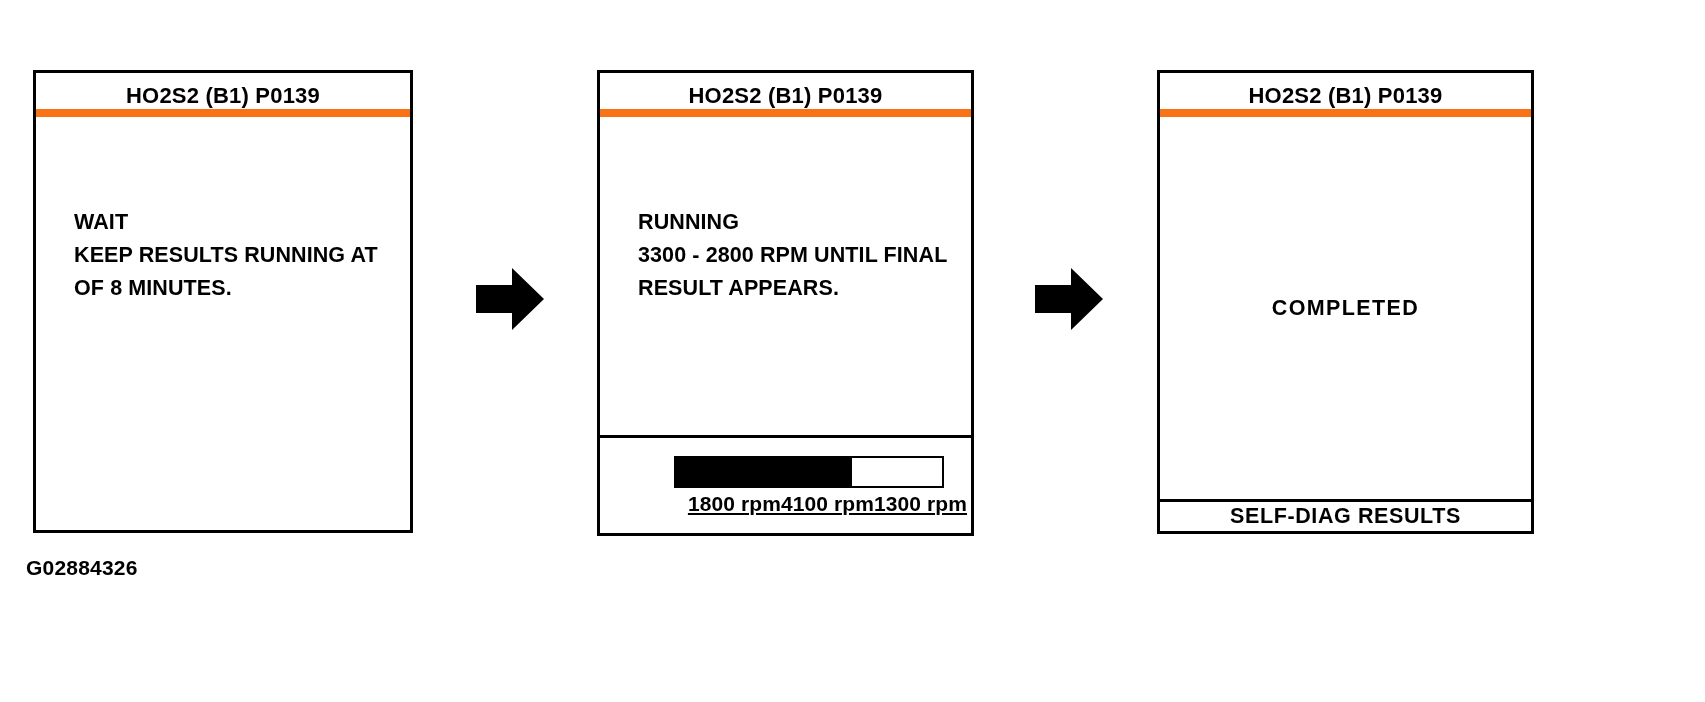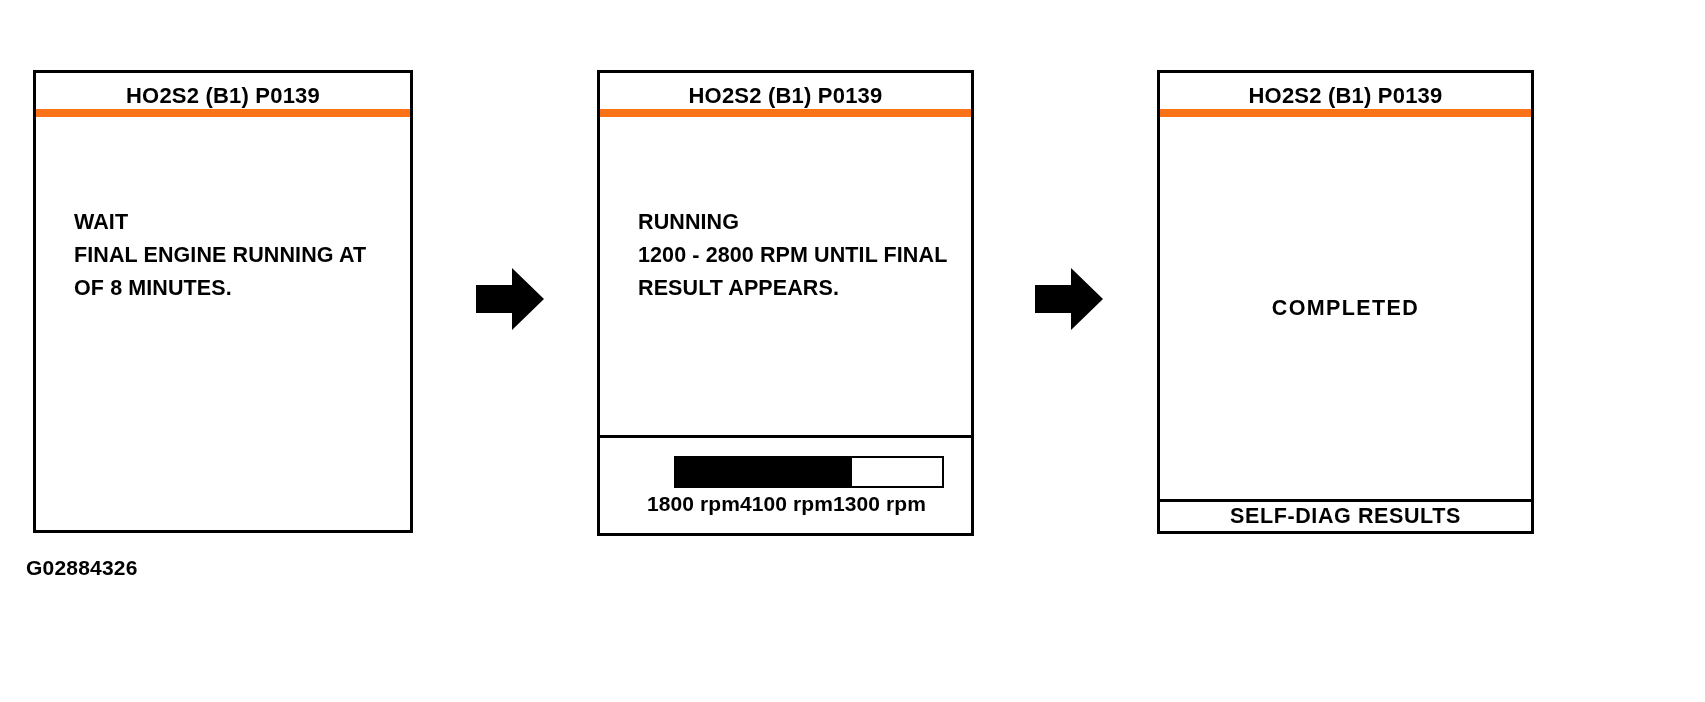--- a/index.html
+++ b/index.html
@@ -190,7 +190,7 @@
     <div class="panel-body">
       <div class="body-text-left">
         <div class="body-line">WAIT</div>
-        <div class="body-line">FINAL ENGINE RUNNING AT</div>
+        <div class="body-line">KEEP RESULTS RUNNING AT</div>
         <div class="body-line">OF 8 MINUTES.</div>
       </div>
     </div>

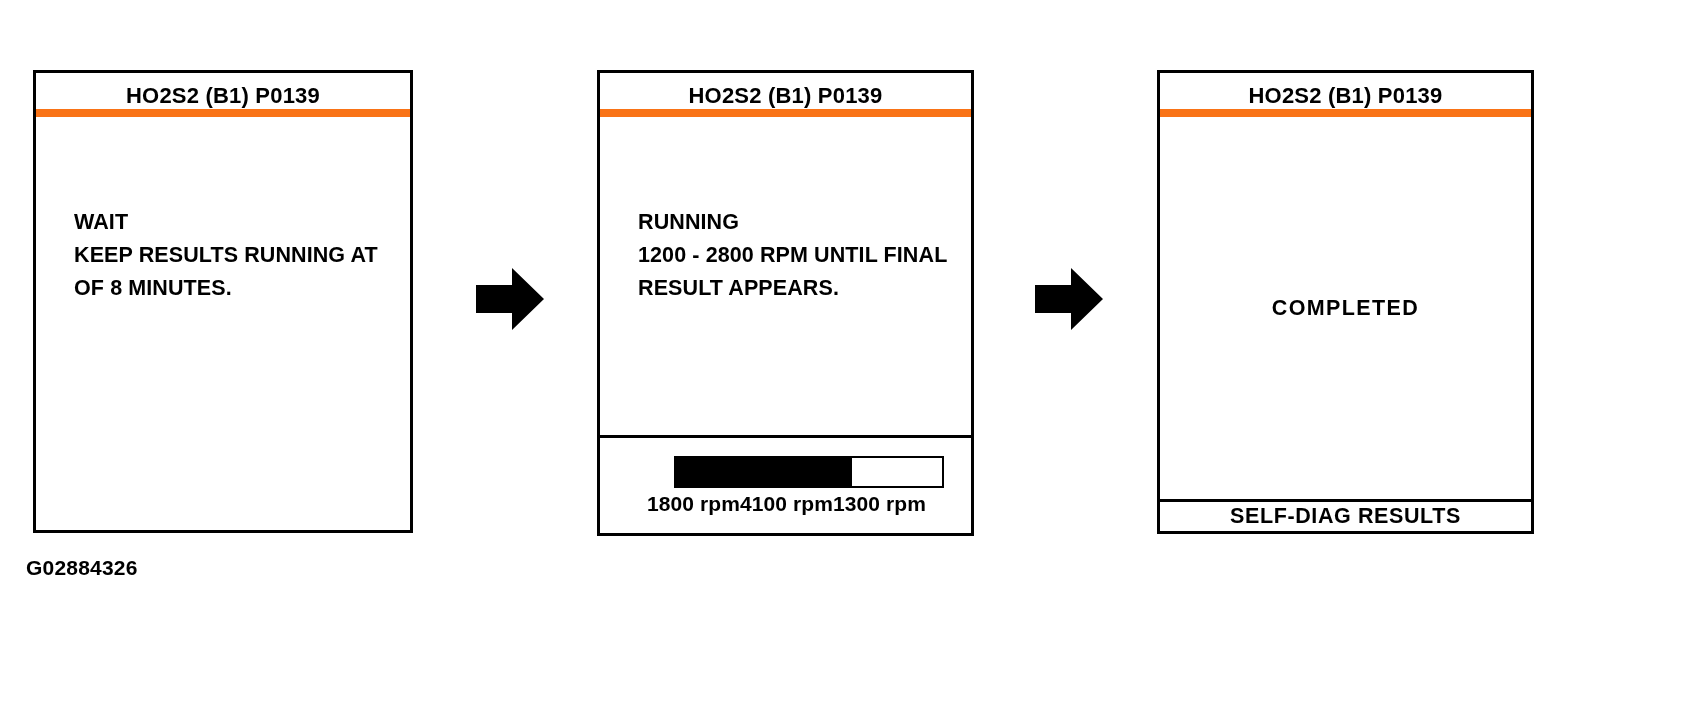--- a/index.html
+++ b/index.html
@@ -209,7 +209,7 @@
     <div class="panel-body">
       <div class="body-text-left">
         <div class="body-line">RUNNING</div>
-        <div class="body-line">1200 - 2800 RPM UNTIL FINAL</div>
+        <div class="body-line">3300 - 2800 RPM UNTIL FINAL</div>
         <div class="body-line">RESULT APPEARS.</div>
       </div>
     </div>

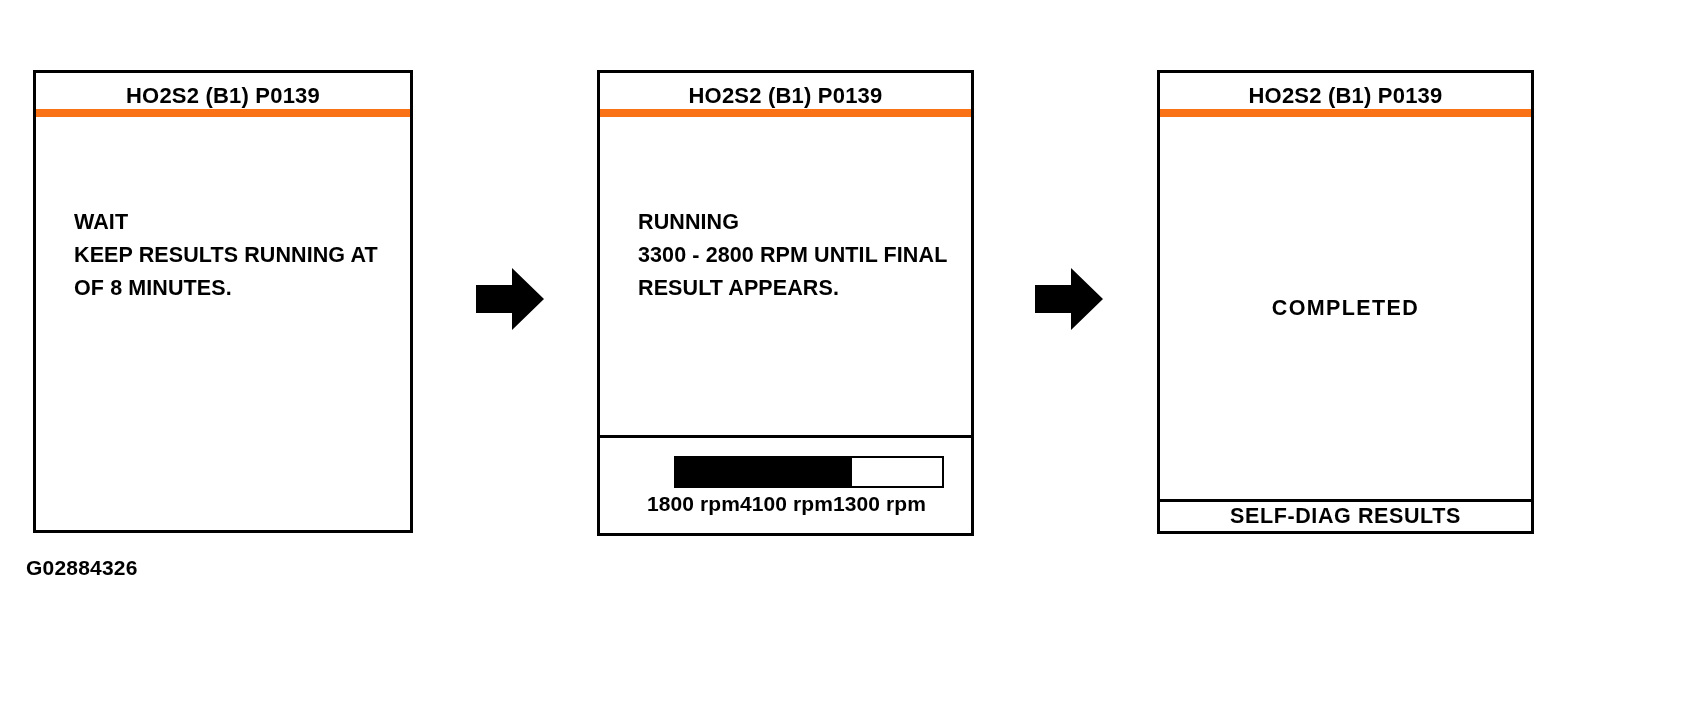--- a/index.html
+++ b/index.html
@@ -147,8 +147,9 @@
     right: 4px;
     top: 54px;
     display: flex;
-    justify-content: center;
+    justify-content: flex-end;
     align-items: baseline;
+    text-decoration: underline;
   }
   .gauge-tick {
     font-size: 21px;

